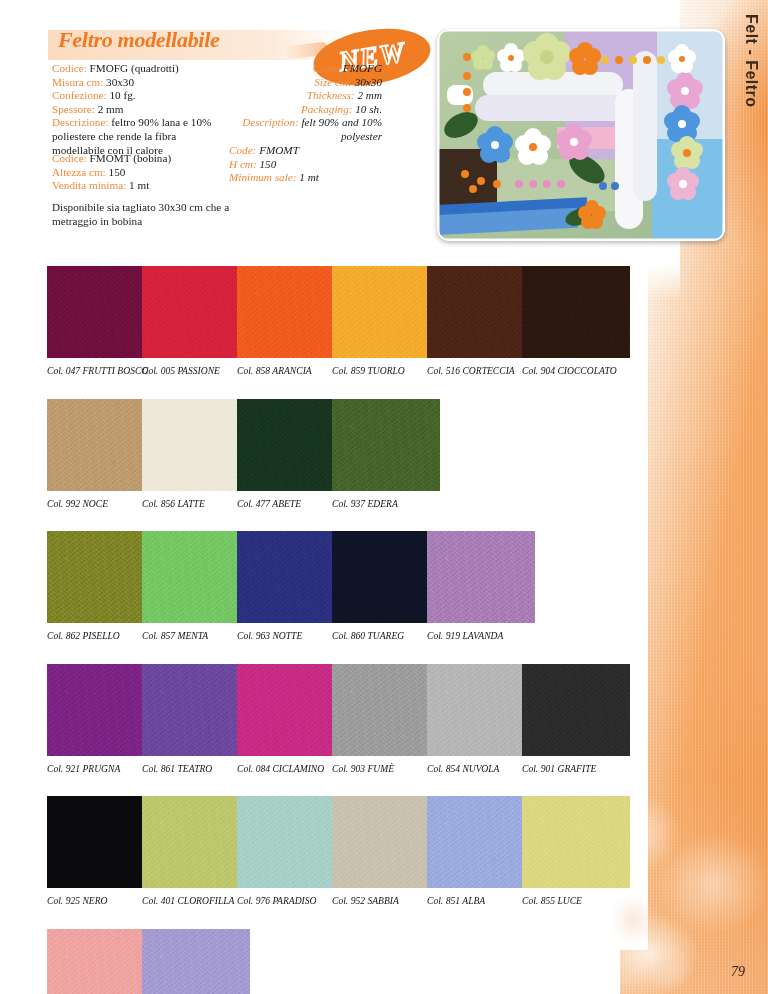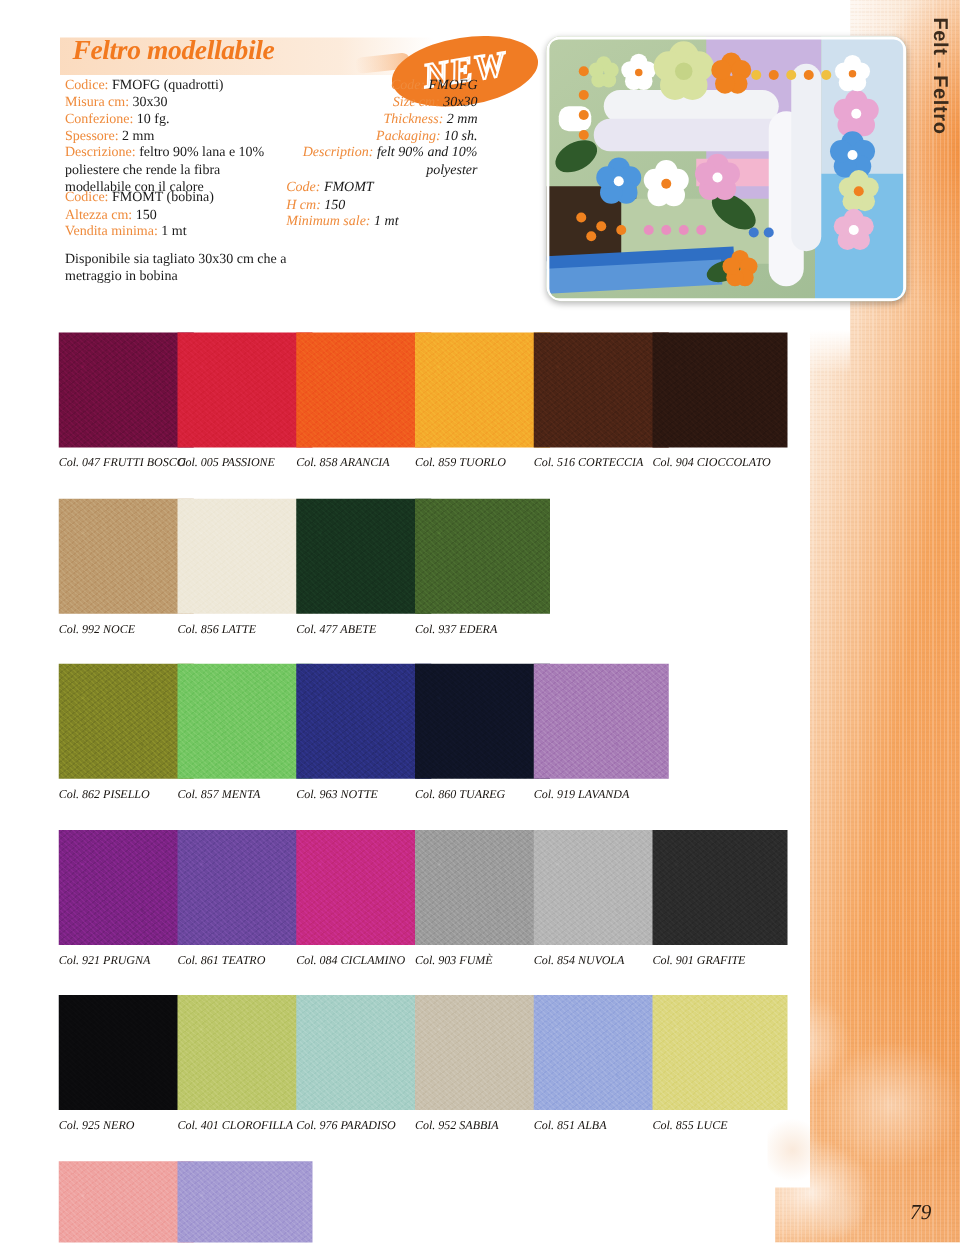--- a/index.html
+++ b/index.html
@@ -132,7 +132,7 @@
 
   .page-num{
     position:absolute;right:23px;bottom:14px;
-    font-size:17px;font-style:italic;color:#2b2016;
+    font-size:14px;font-style:italic;color:#2b2016;
     font-family:"Liberation Serif", serif;
   }
 </style>

